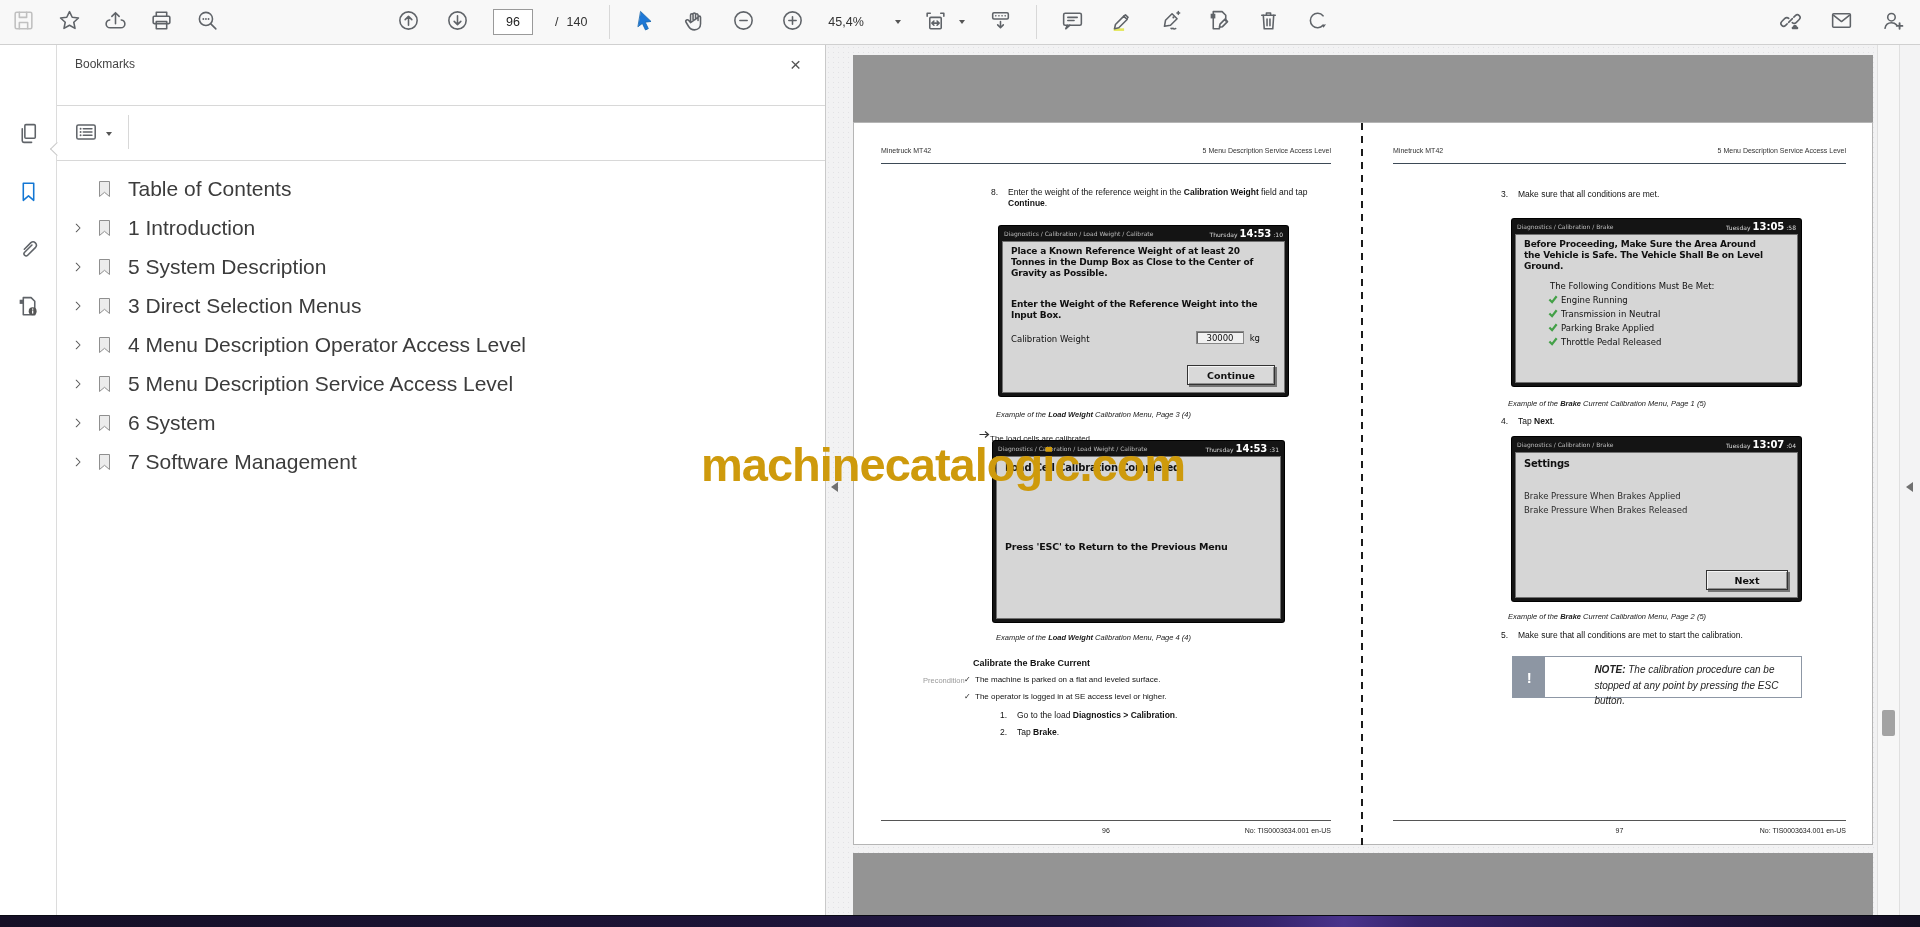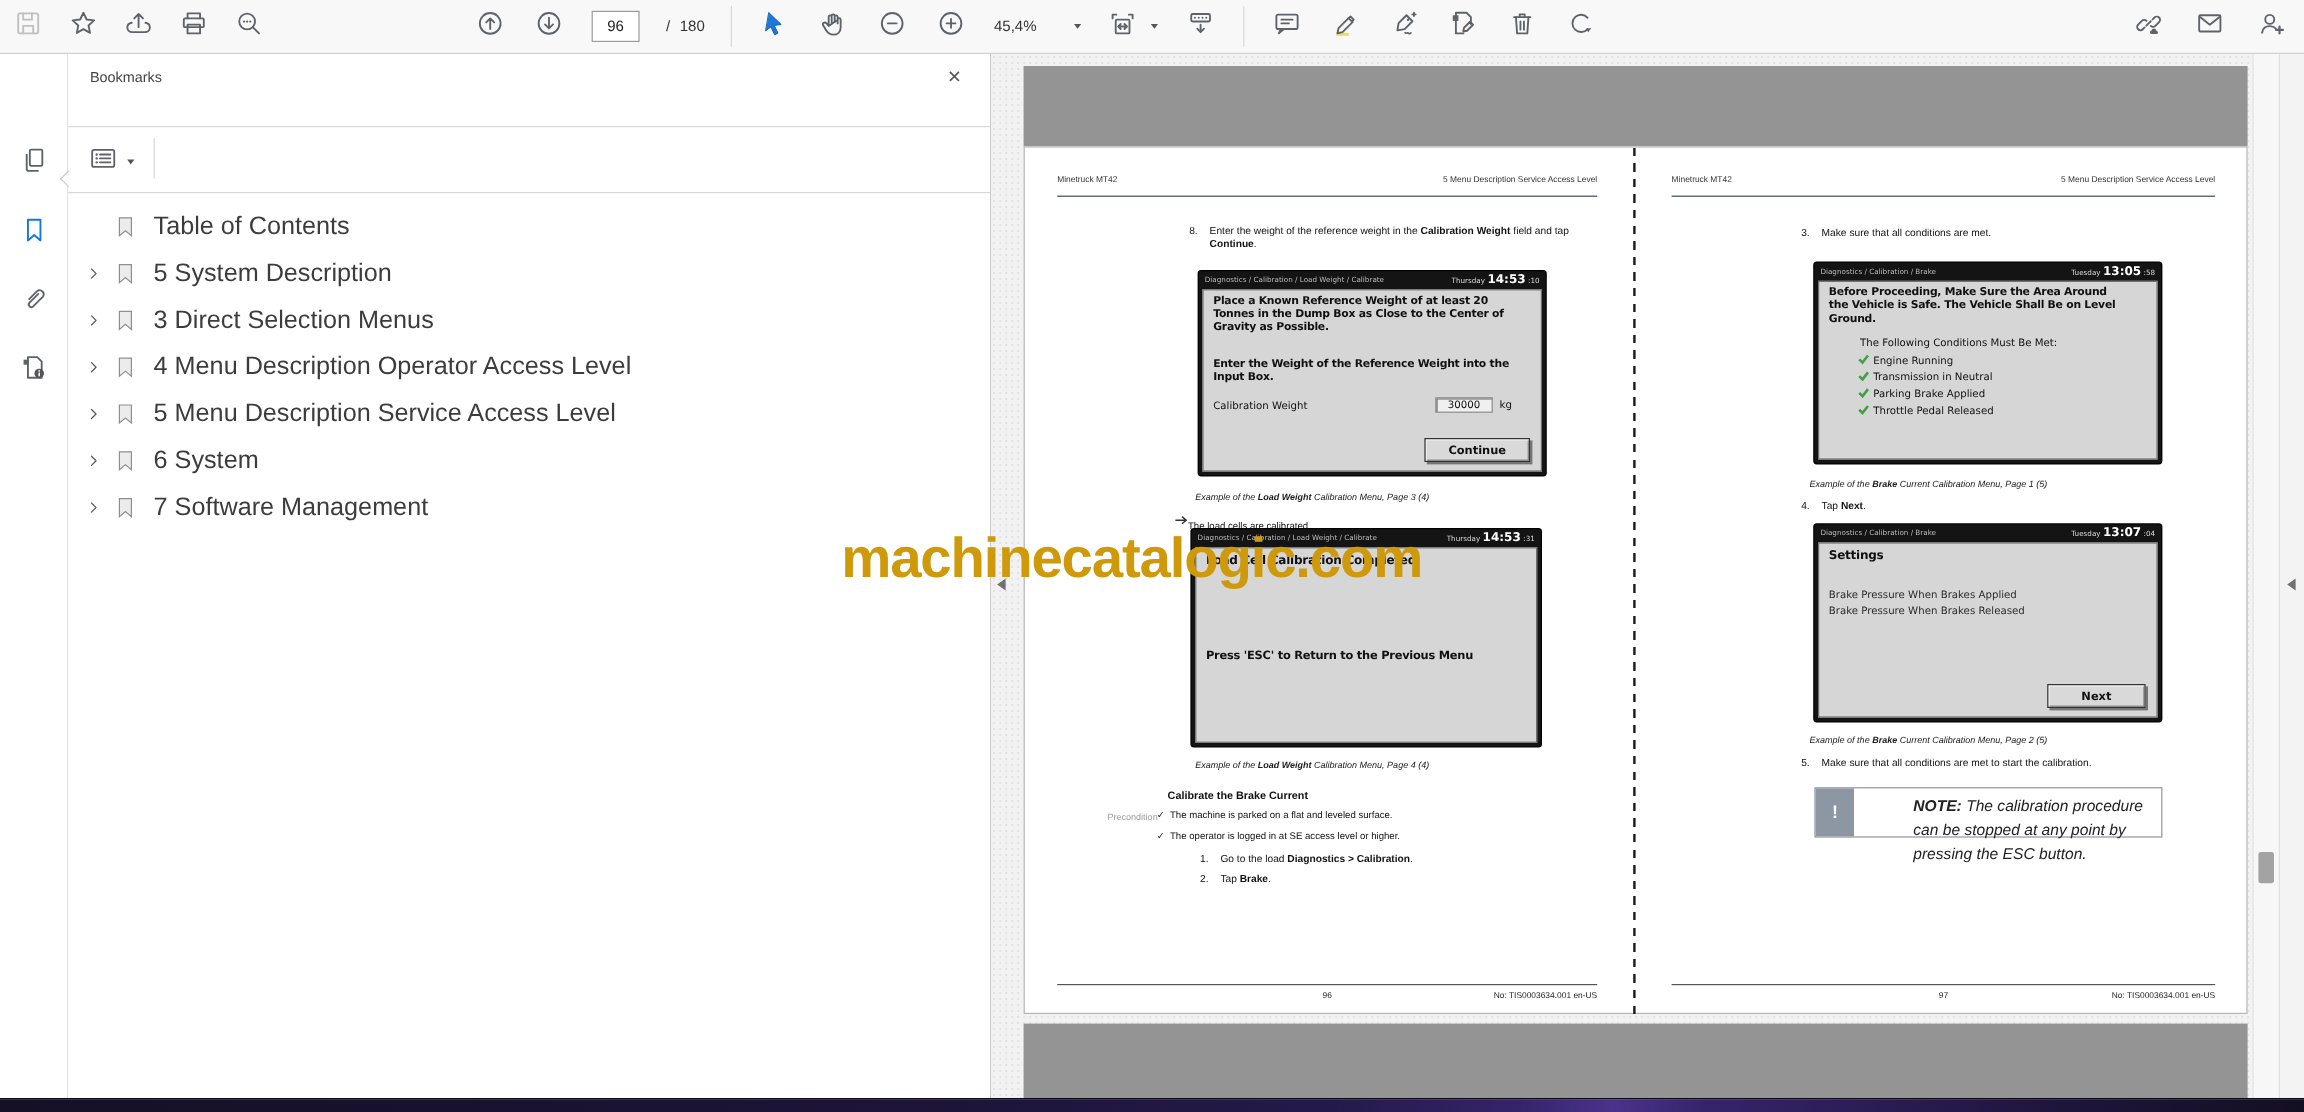--- a/index.html
+++ b/index.html
@@ -170,7 +170,7 @@
         </div>
       <input class="pagebox" value="96" style="">
       <span class="tb-text">/</span>
-      <span class="tb-text" style="margin-left:-14px;">180</span>
+      <span class="tb-text" style="margin-left:-14px;">140</span>
       <div class="tb-sep"></div>
       <div class="tbtn2">
           <span><svg width="25" height="25" viewBox="0 0 24 24">

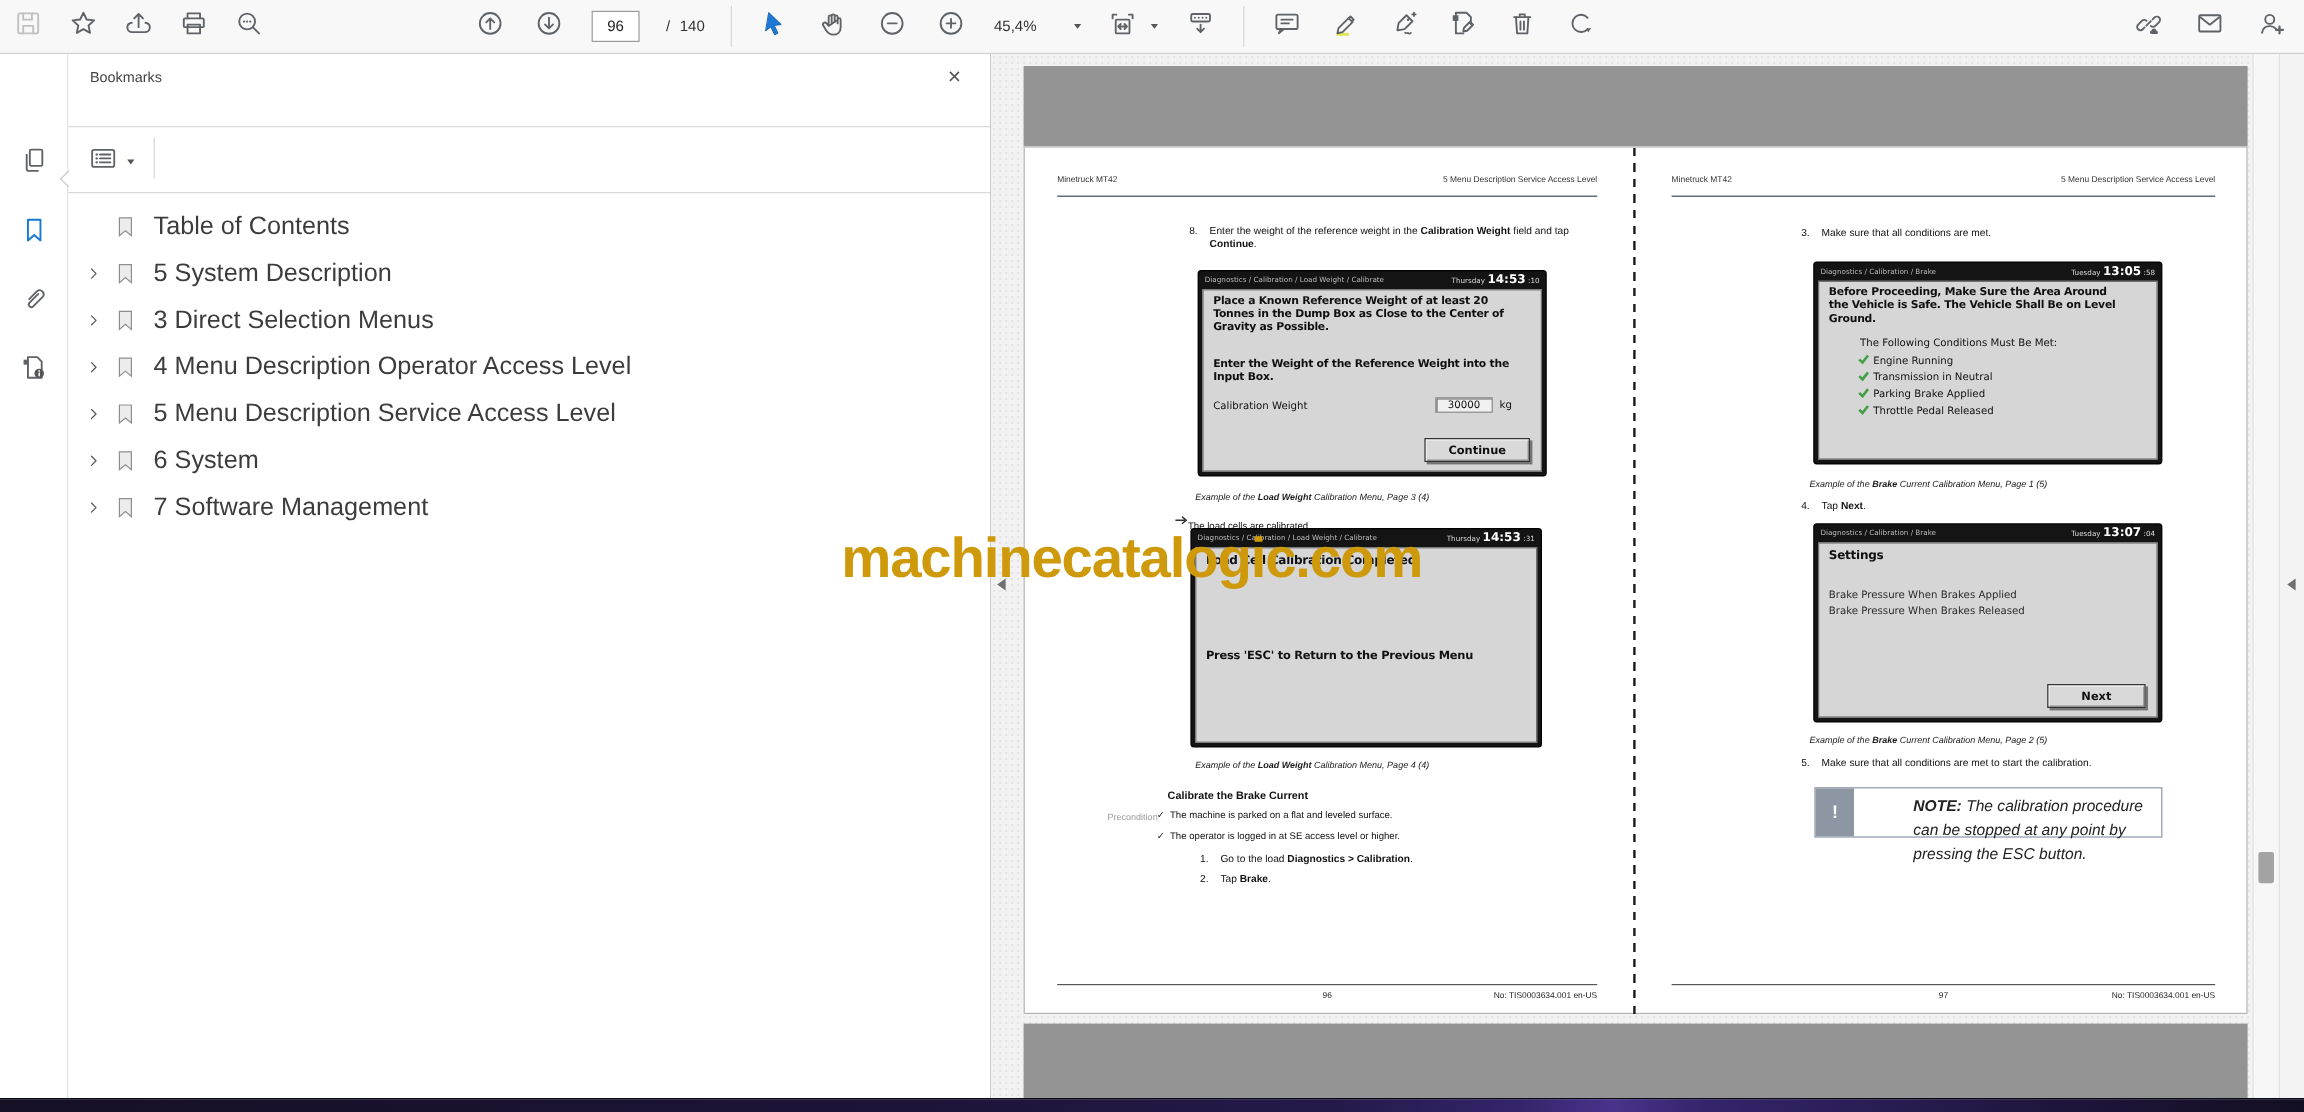--- a/index.html
+++ b/index.html
@@ -348,6 +348,15 @@
         <span class="bm-glyph"><svg width="15" height="18" viewBox="0 0 15 18">
               <path d="M2.5 1.5h10v15l-5-4.2-5 4.2z" fill="#ececec" stroke="#8f8f8f"></path>
             </svg></span>
+        <span class="bm-label">1 Introduction</span>
+      </div>
+      <div class="bm-row">
+        <span class="bm-chev"><svg width="14" height="14" viewBox="0 0 24 24">
+              <path d="M9 5.5l6.5 6.5L9 18.5" fill="none" stroke="#5a5a5a" stroke-width="1.8"></path>
+            </svg></span>
+        <span class="bm-glyph"><svg width="15" height="18" viewBox="0 0 15 18">
+              <path d="M2.5 1.5h10v15l-5-4.2-5 4.2z" fill="#ececec" stroke="#8f8f8f"></path>
+            </svg></span>
         <span class="bm-label">5 System Description</span>
       </div>
       <div class="bm-row">

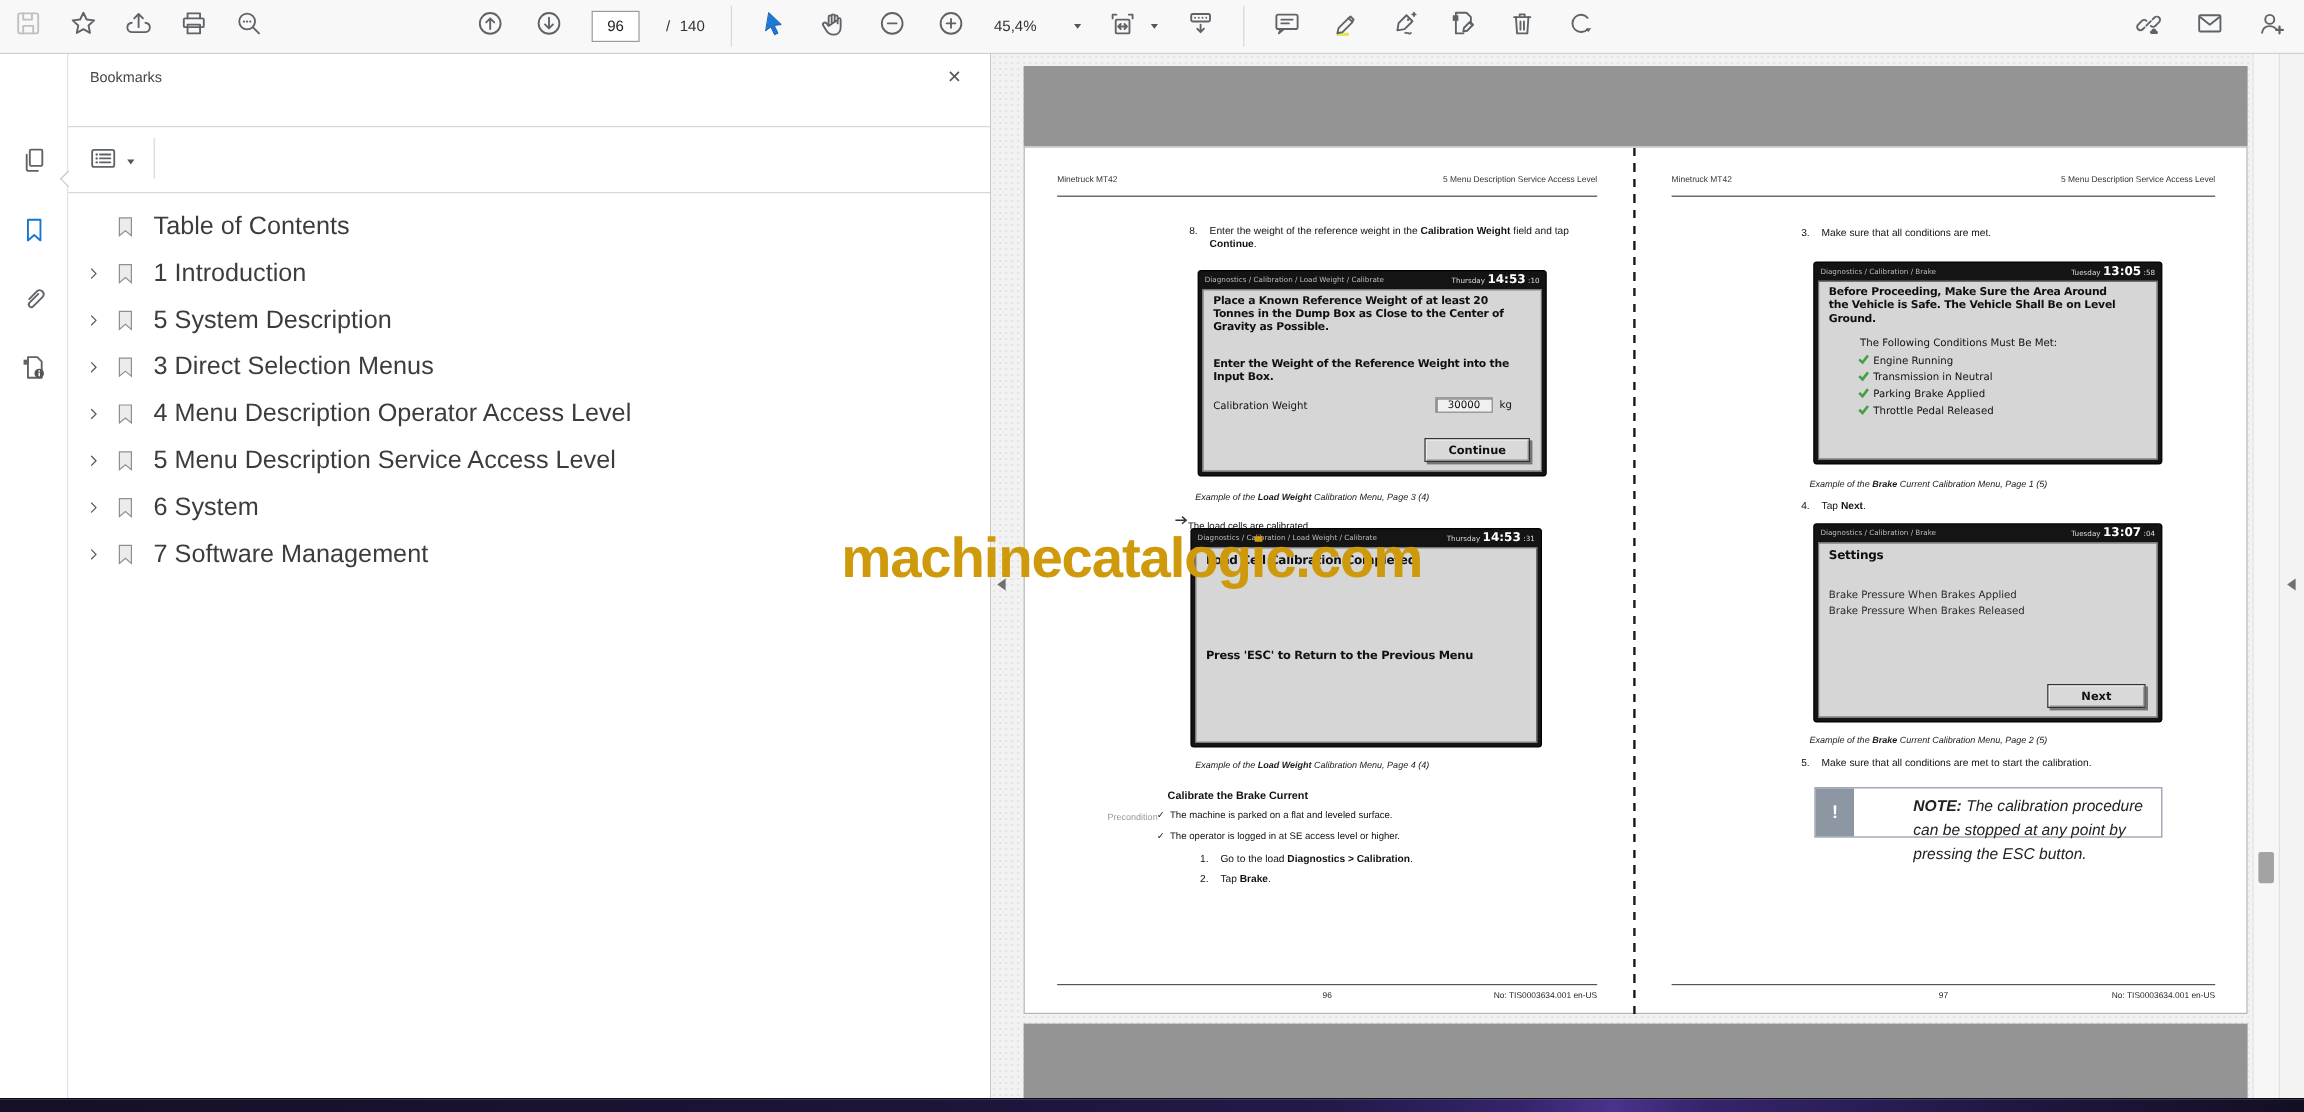--- a/index.html
+++ b/index.html
@@ -97,7 +97,7 @@
   .notebox{position:absolute;border:1px solid #8d97a5;display:flex;background:#fff;}
   .note-ico{width:38px;background:#8d96a3;color:#fff;display:flex;align-items:center;justify-content:center;
             font-weight:700;font-size:15px;}
-  .note-txt{padding:5px 9px;font-size:13px;font-style:italic;line-height:1.55;width:250px;color:#222;margin-left:40px;}
+  .note-txt{padding:5px 9px;font-size:10px;font-style:italic;line-height:1.55;width:250px;color:#222;margin-left:40px;}
 
   
   .watermark{position:absolute;left:701px;top:441px;font-size:47px;font-weight:700;line-height:1;

